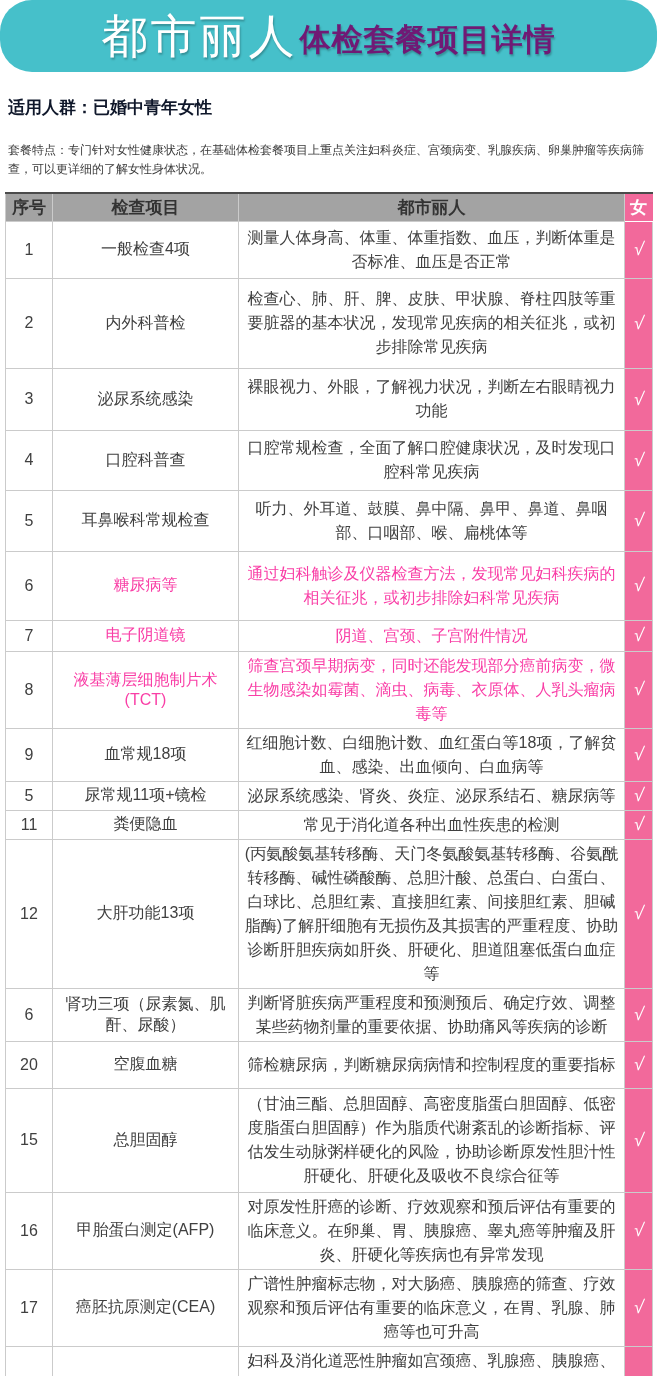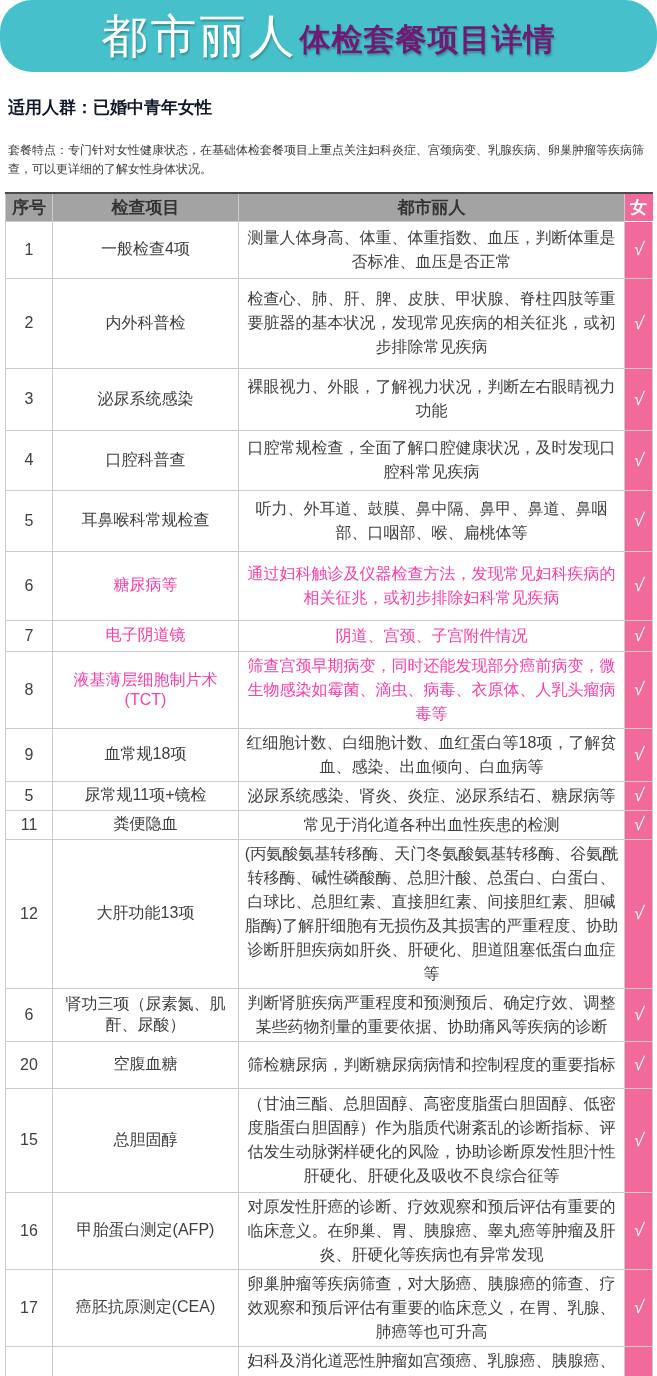--- a/index.html
+++ b/index.html
@@ -241,7 +241,7 @@
       <tr style="height: 75px;">
         <td class="c-num">17</td>
         <td class="c-item">癌胚抗原测定(CEA)</td>
-        <td class="c-meaning">卵巢肿瘤等疾病筛查，对大肠癌、胰腺癌的筛查、疗效观察和预后评估有重要的临床意义，在胃、乳腺、肺癌等也可升高</td>
+        <td class="c-meaning">广谱性肿瘤标志物，对大肠癌、胰腺癌的筛查、疗效观察和预后评估有重要的临床意义，在胃、乳腺、肺癌等也可升高</td>
         <td class="c-check"><span class="tick">√</span></td>
       </tr>
       <tr style="height: 78px;">

